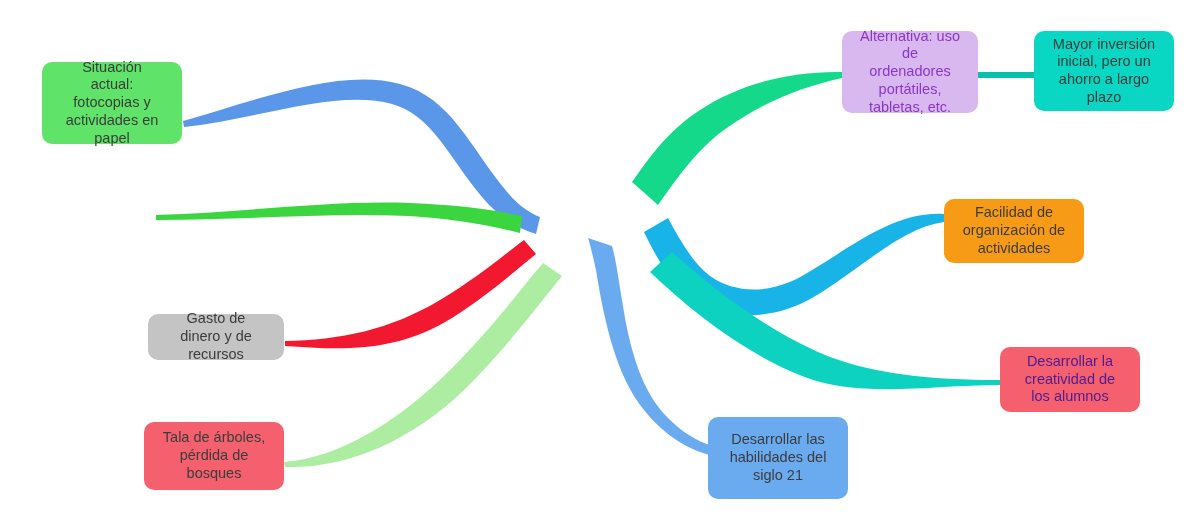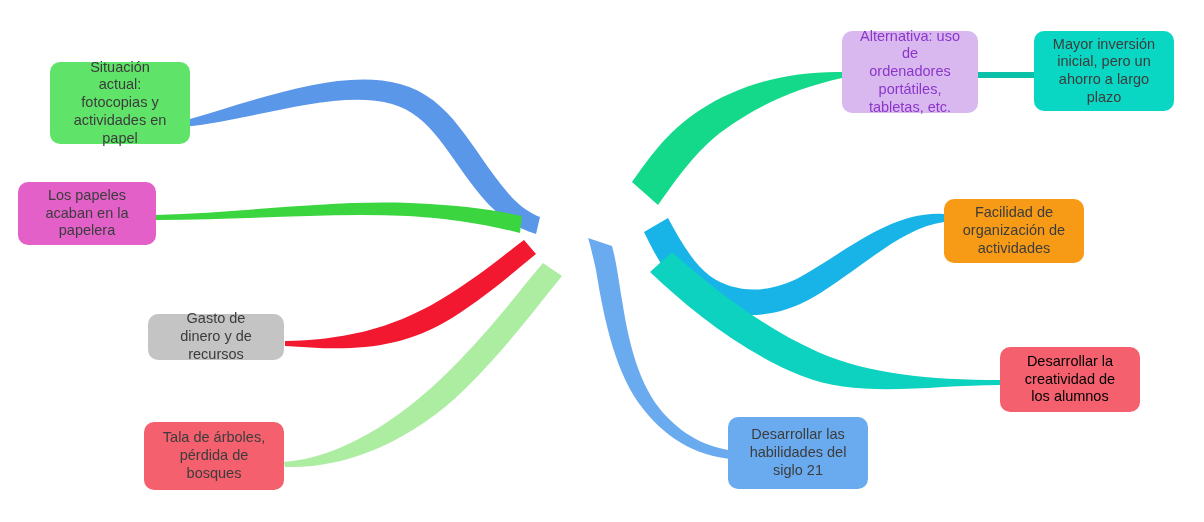--- a/index.html
+++ b/index.html
@@ -148,7 +148,7 @@
   </svg>
 
 
-  <div class="node" style="left:50px; top:62px; width:140px; height:82px; background:#5fe368; color:#3c3c3c;">
+  <div class="node" style="left:42px; top:62px; width:140px; height:82px; background:#5fe368; color:#3c3c3c;">
     <span>Situación actual: fotocopias y actividades en papel</span>
   </div>
 

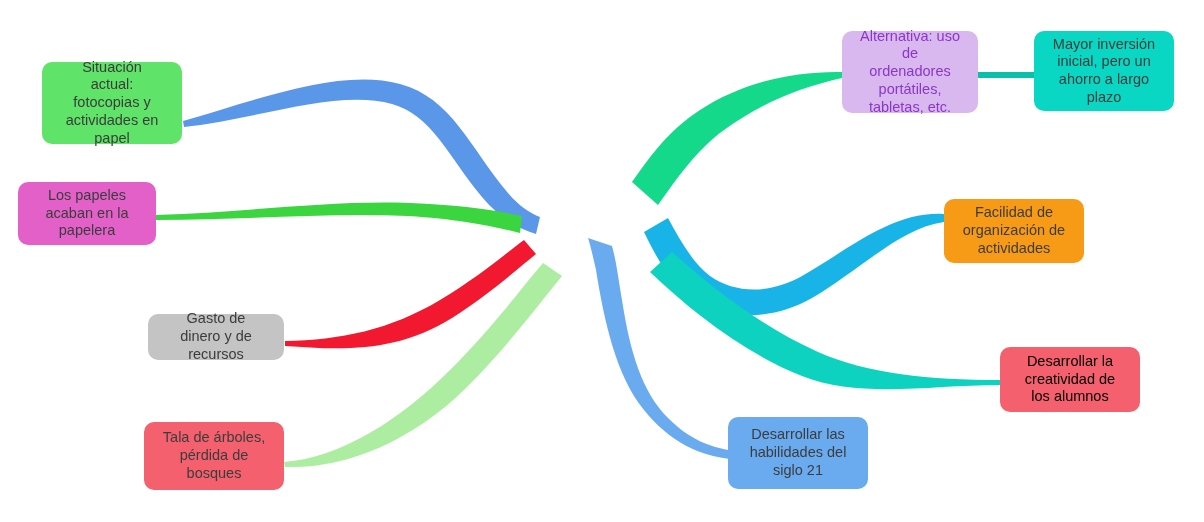--- a/index.html
+++ b/index.html
@@ -152,9 +152,6 @@
     <span>Situación actual: fotocopias y actividades en papel</span>
   </div>
 
-  <div class="node" style="left:18px; top:182px; width:138px; height:63px; background:#e260c8; color:#3c3c3c;">
-    <span>Los papeles acaban en la papelera</span>
-  </div>
 
   <div class="node" style="left:148px; top:314px; width:136px; height:46px; background:#c4c4c4; color:#3c3c3c;">
     <span>Gasto de dinero y de recursos</span>

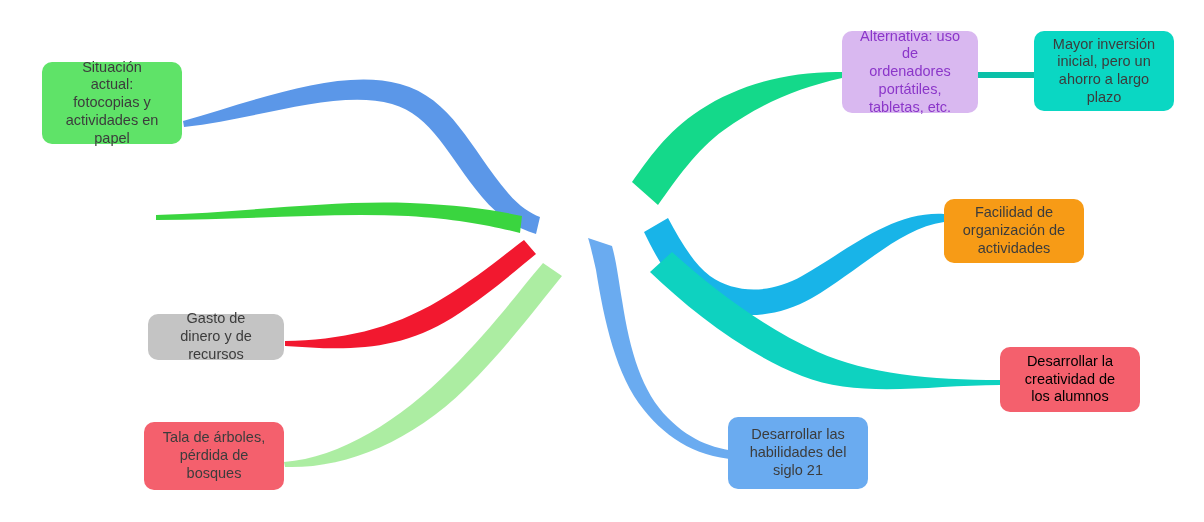--- a/index.html
+++ b/index.html
@@ -173,7 +173,7 @@
     <span>Facilidad de organización de actividades</span>
   </div>
 
-  <div class="node" style="left:1000px; top:347px; width:140px; height:65px; background:#f4606d; color:#000000;">
+  <div class="node" style="left:1000px; top:347px; width:140px; height:65px; background:#f4606d; color:#4c1d95;">
     <span>Desarrollar la creatividad de los alumnos</span>
   </div>
 

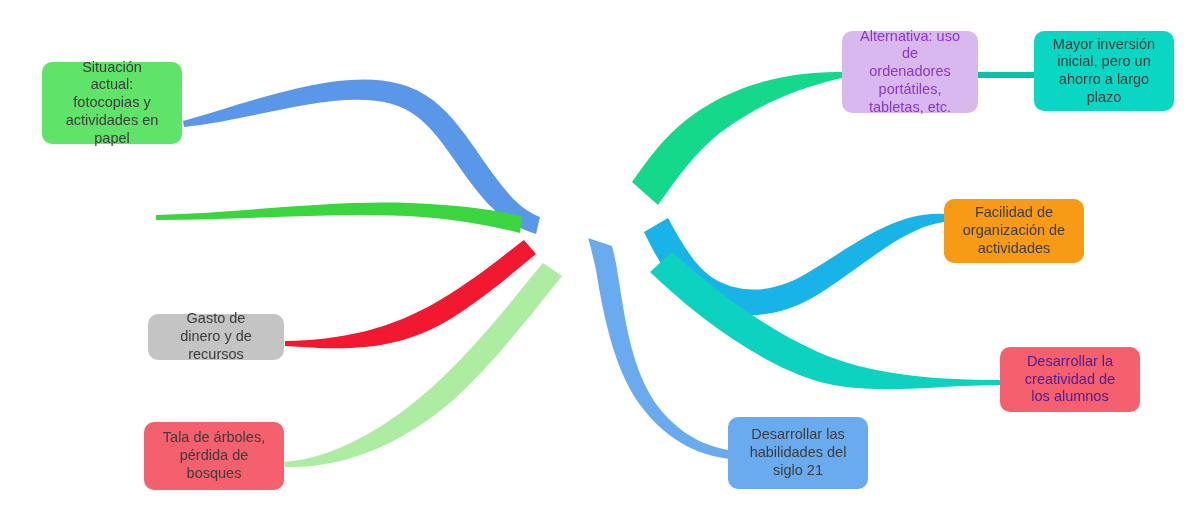--- a/index.html
+++ b/index.html
@@ -177,7 +177,7 @@
     <span>Desarrollar la creatividad de los alumnos</span>
   </div>
 
-  <div class="node" style="left:728px; top:417px; width:140px; height:72px; background:#6aabf0; color:#3c3c3c;">
+  <div class="node" style="left:708px; top:417px; width:140px; height:82px; background:#6aabf0; color:#3c3c3c;">
     <span>Desarrollar las habilidades del siglo 21</span>
   </div>
 

